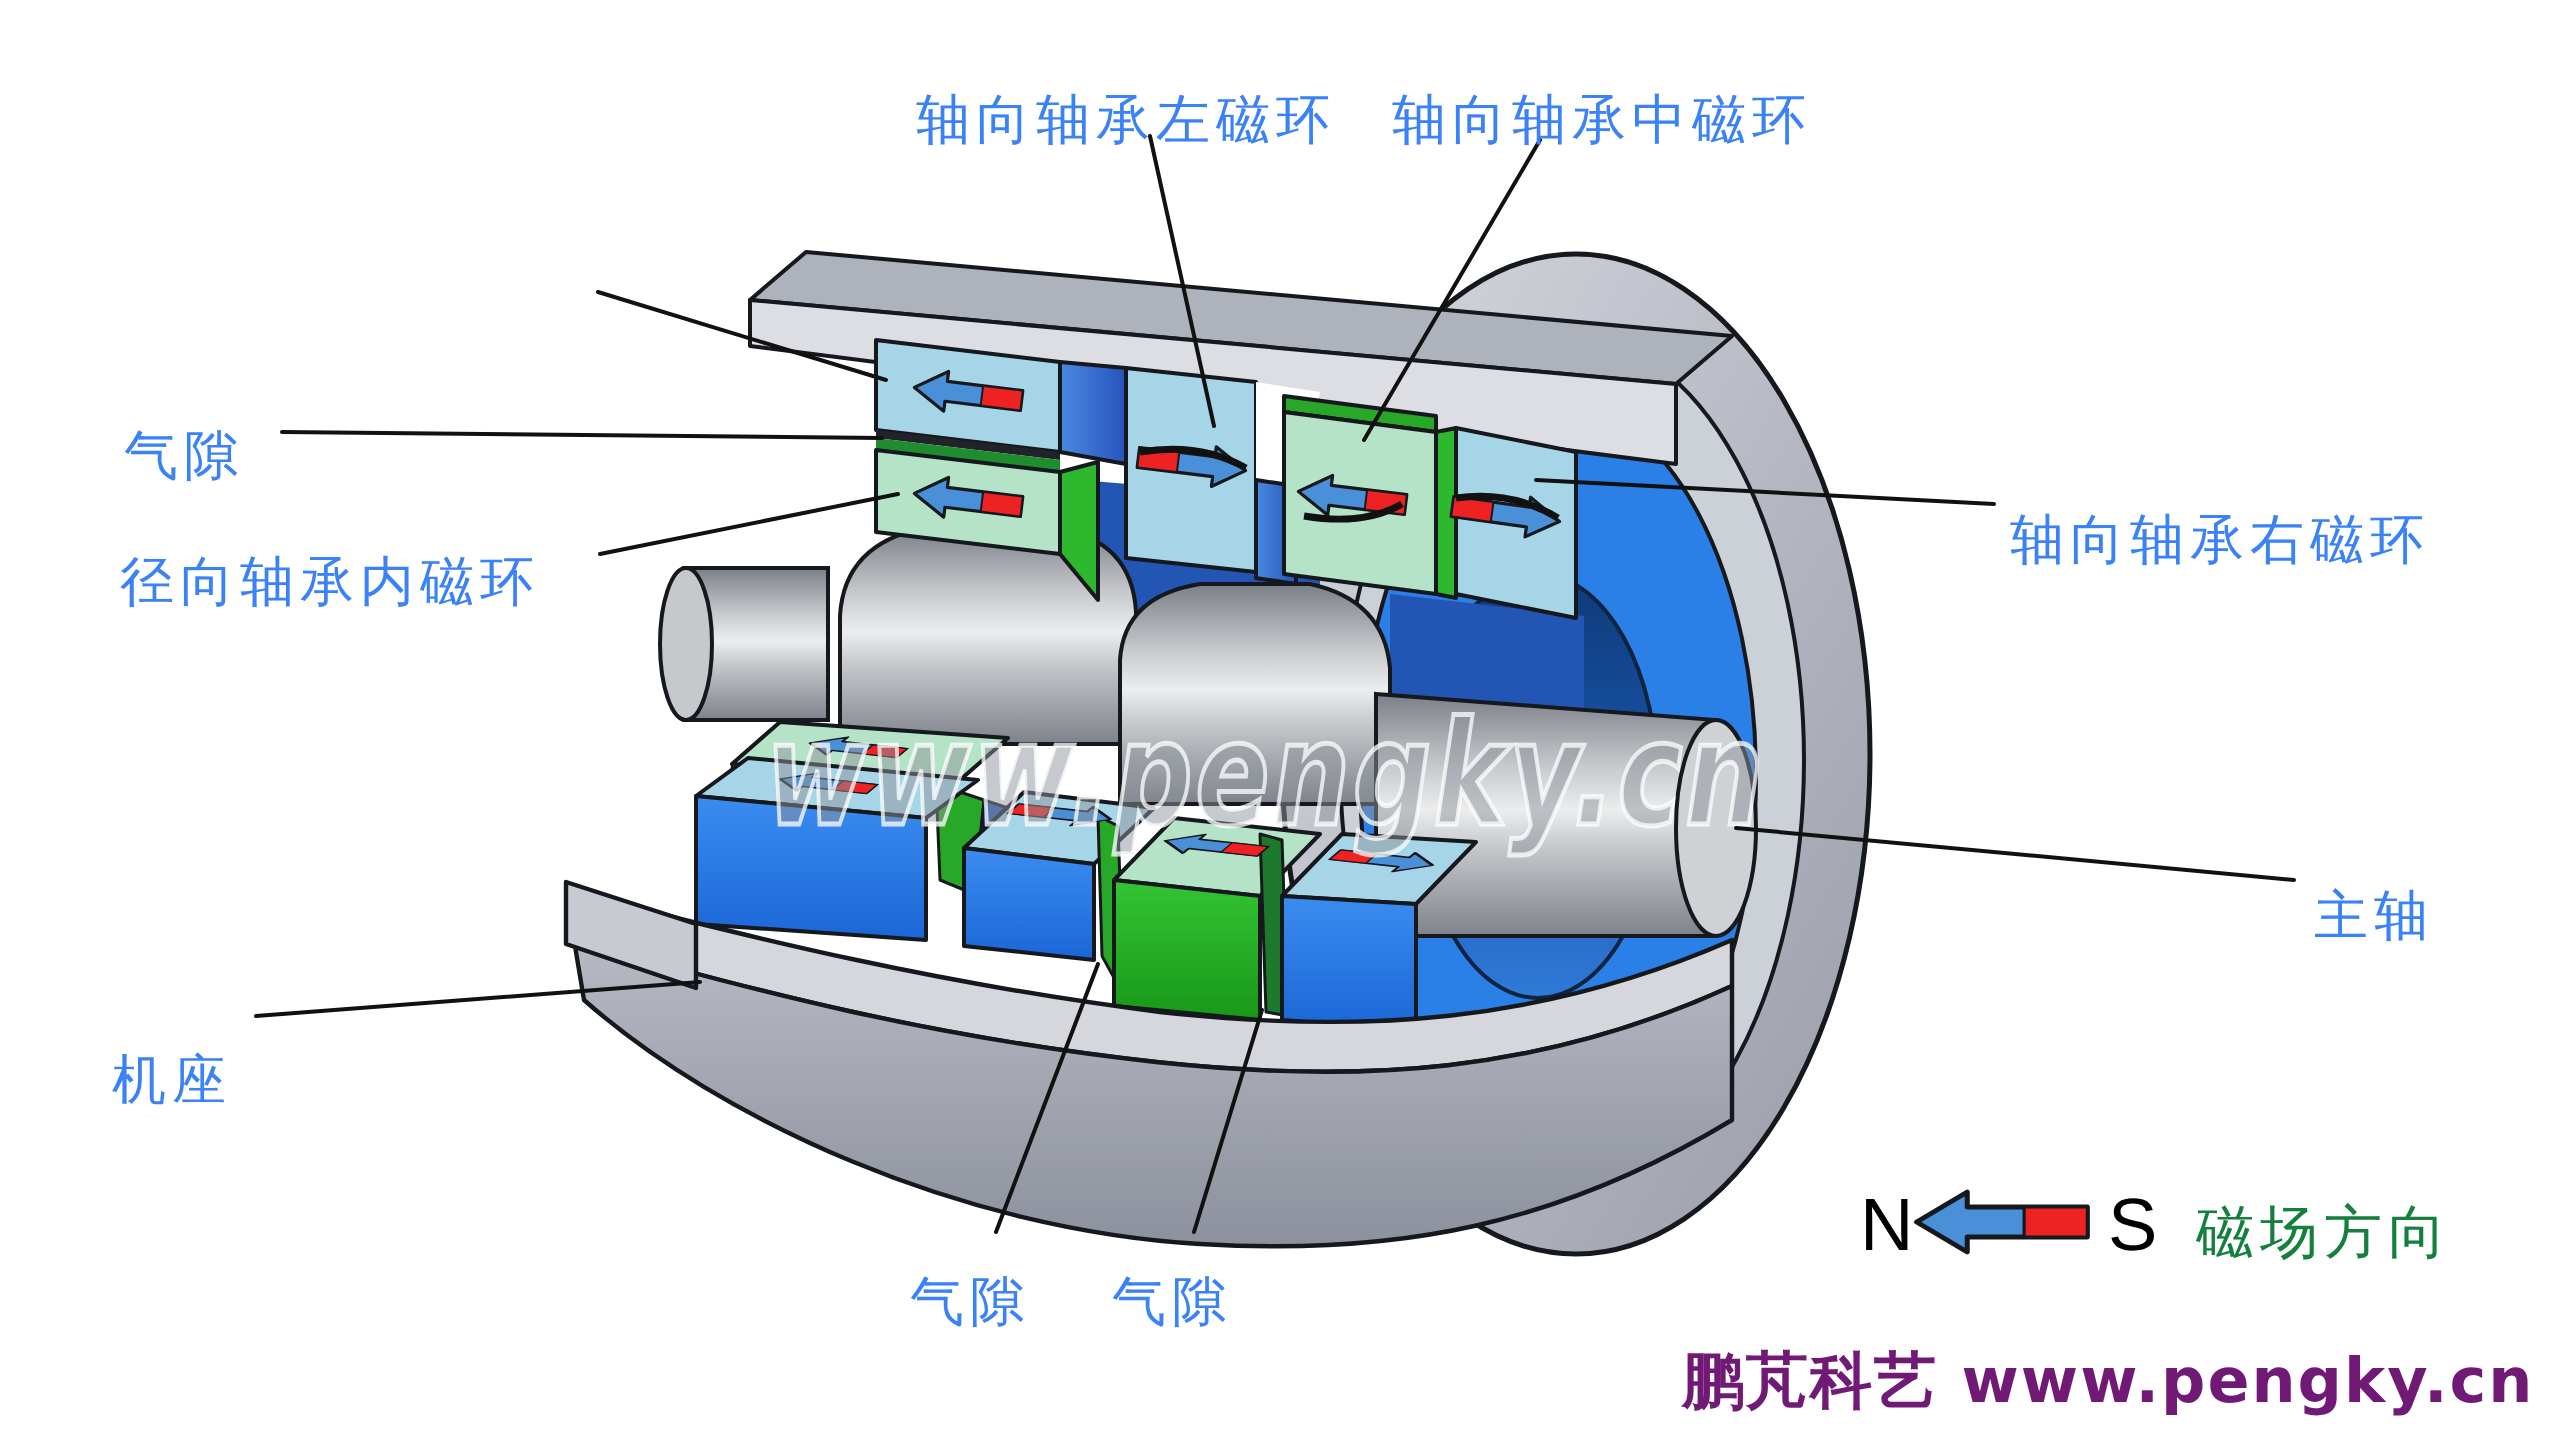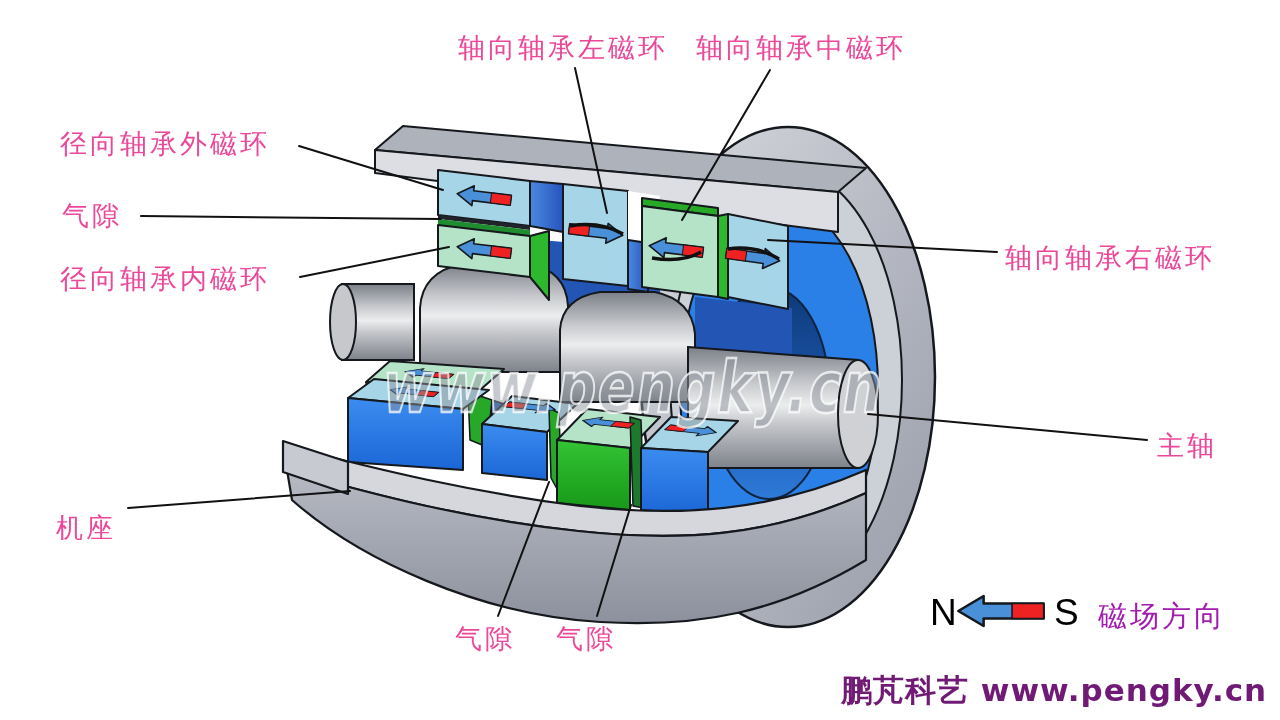--- a/index.html
+++ b/index.html
@@ -6,8 +6,8 @@
   .stage{position:relative;width:1280px;height:720px;background:#ffffff;overflow:hidden;
          font-family:"Liberation Sans","DejaVu Sans",sans-serif;}
   .stage svg{position:absolute;left:0;top:0;}
-  .lbl{position:absolute;color:#ec4899;font-size:27px;letter-spacing:3px;white-space:nowrap;
-       font-family:"Liberation Sans","DejaVu Sans",sans-serif;}
+  .lbl{position:absolute;color:#3b82f6;font-size:27px;letter-spacing:3px;white-space:nowrap;
+       font-family:"Liberation Sans","DejaVu Sans",sans-serif;margin-top:12px;}
   .legend-ns{position:absolute;color:#000;font-size:37px;letter-spacing:0;white-space:nowrap;}
   .legend-cap{position:absolute;color:#a21caf;font-size:29px;letter-spacing:3px;white-space:nowrap;}
   .footer{position:absolute;left:841px;top:670px;font-size:31px;font-weight:bold;

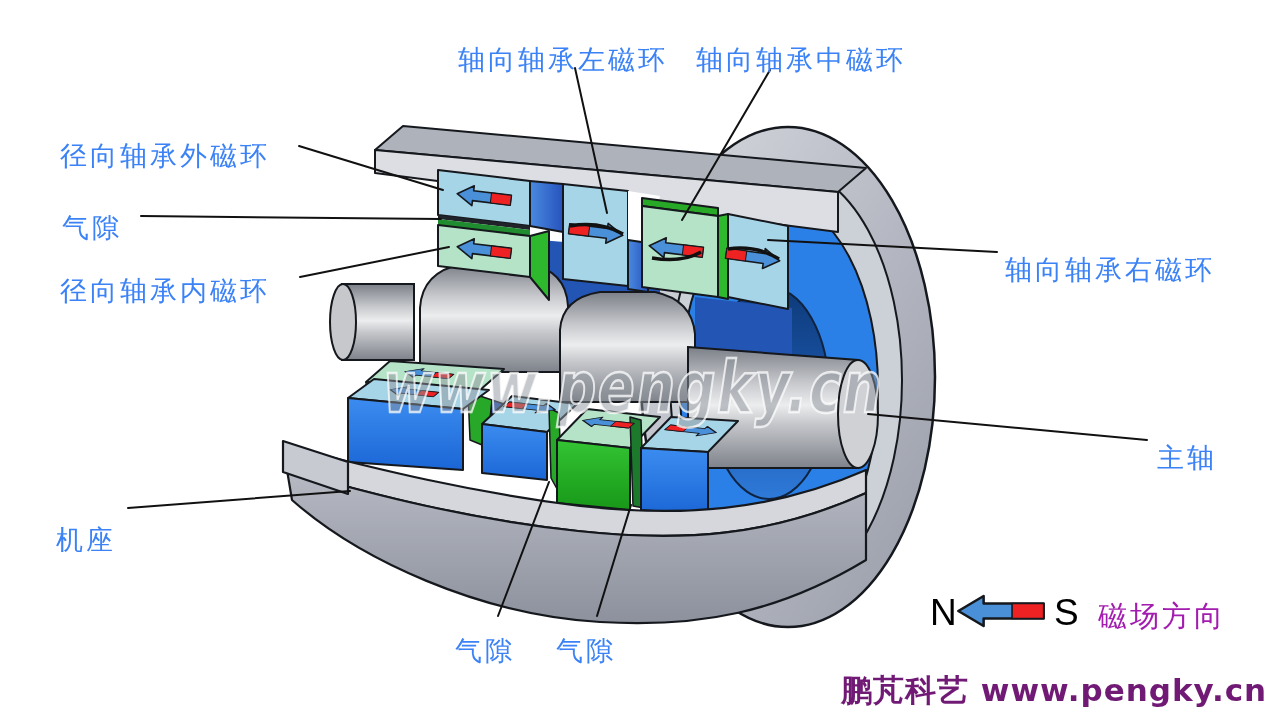--- a/index.html
+++ b/index.html
@@ -186,7 +186,6 @@
 
 <div class="lbl" style="left:458px;top:30px">轴向轴承左磁环</div>
 <div class="lbl" style="left:696px;top:30px">轴向轴承中磁环</div>
-<div class="lbl" style="left:60px;top:126px">径向轴承外磁环</div>
 <div class="lbl" style="left:62px;top:198px">气隙</div>
 <div class="lbl" style="left:1005px;top:240px">轴向轴承右磁环</div>
 <div class="lbl" style="left:60px;top:261px">径向轴承内磁环</div>

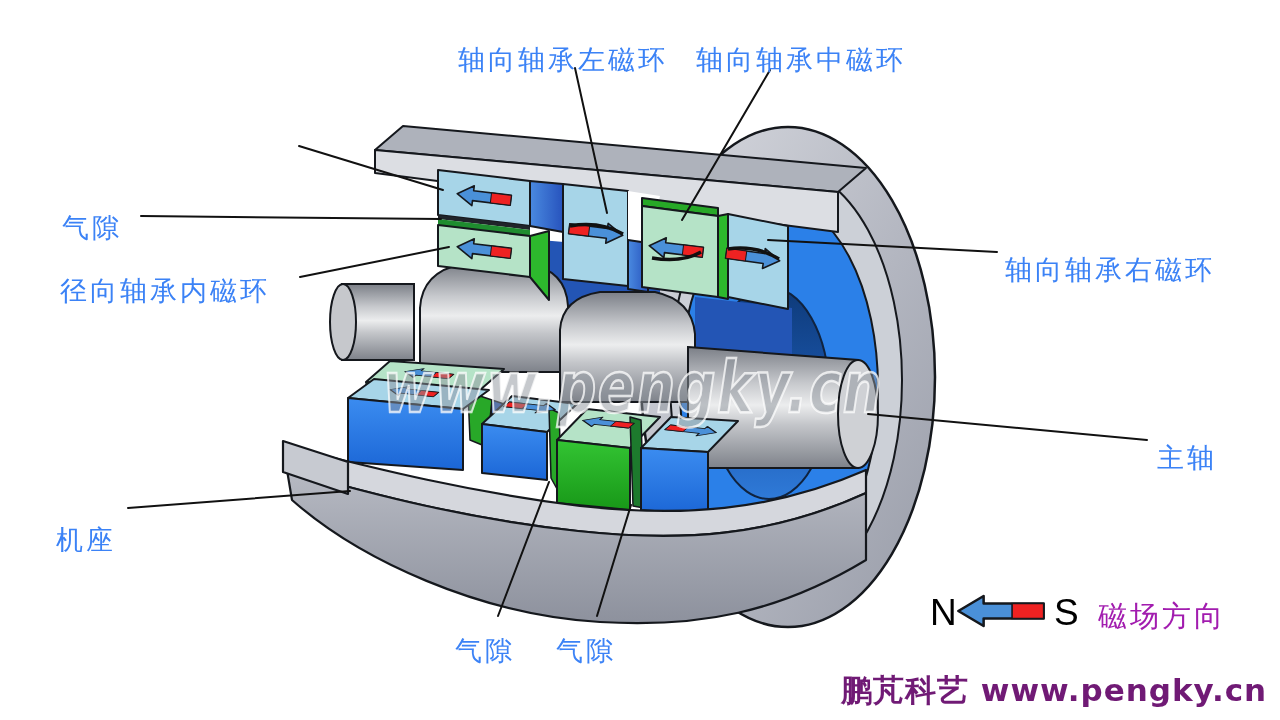--- a/index.html
+++ b/index.html
@@ -9,7 +9,7 @@
   .lbl{position:absolute;color:#3b82f6;font-size:27px;letter-spacing:3px;white-space:nowrap;
        font-family:"Liberation Sans","DejaVu Sans",sans-serif;margin-top:12px;}
   .legend-ns{position:absolute;color:#000;font-size:37px;letter-spacing:0;white-space:nowrap;}
-  .legend-cap{position:absolute;color:#a21caf;font-size:29px;letter-spacing:3px;white-space:nowrap;}
+  .legend-cap{position:absolute;color:#15803d;font-size:29px;letter-spacing:3px;white-space:nowrap;}
   .footer{position:absolute;left:841px;top:670px;font-size:31px;font-weight:bold;
           color:#701a75;letter-spacing:1px;white-space:nowrap;
           font-family:"DejaVu Sans","Liberation Sans",sans-serif;}

